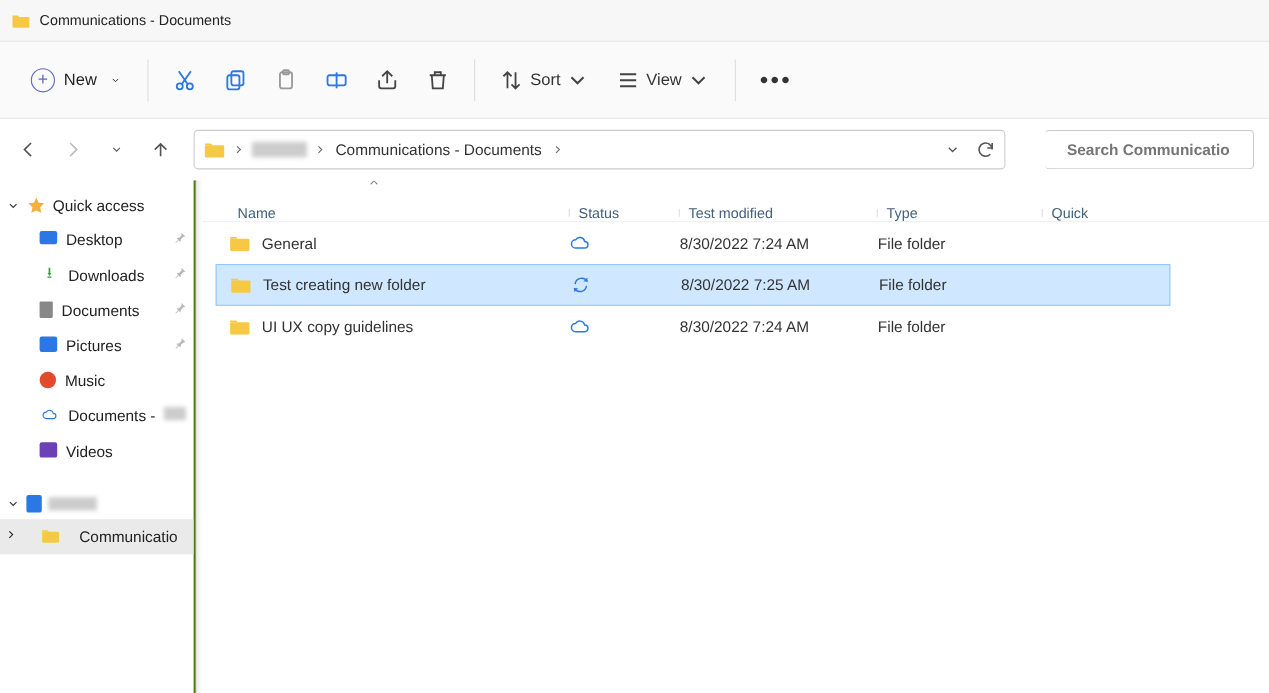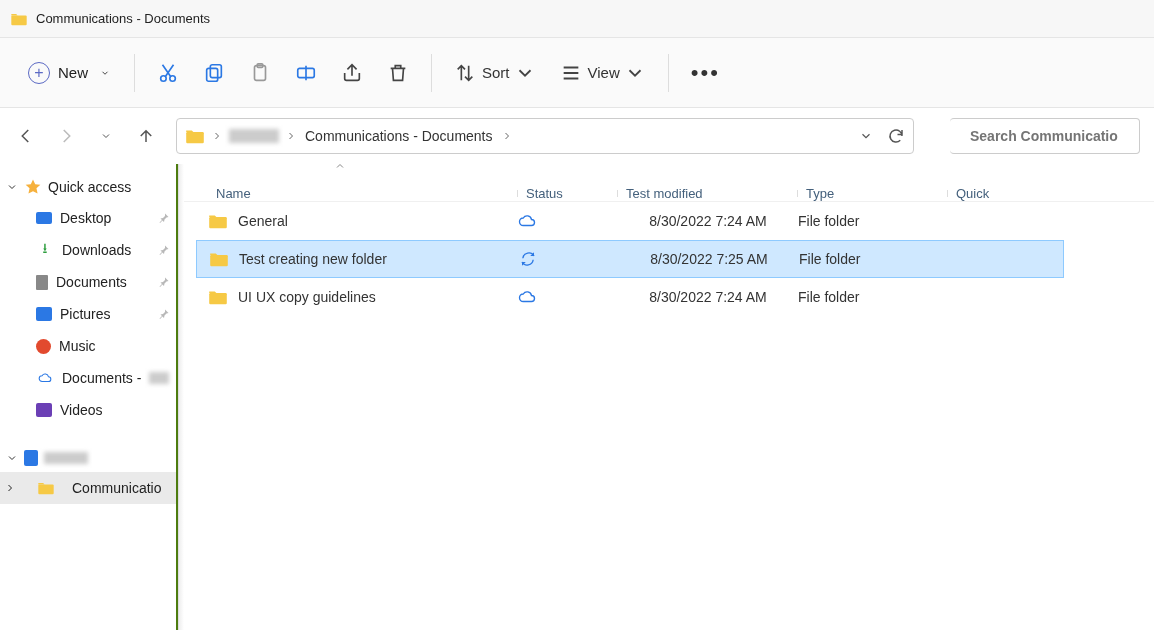--- a/index.html
+++ b/index.html
@@ -45,7 +45,7 @@
 .side-group { margin-bottom: 18px; }
 .side-header { display: flex; align-items: center; gap: 6px; padding: 6px 6px 6px 6px; font-size: 14px; color: #222; cursor: pointer; }
 .side-header .chev { width: 12px; height: 12px; color: #333; }
-.side-item { display: flex; align-items: center; gap: 8px; padding: 8px 6px 8px 36px; color: #222; cursor: pointer; position: relative; }
+.side-item { display: flex; align-items: flex-start; gap: 8px; padding: 8px 6px 8px 36px; color: #222; cursor: pointer; position: relative; }
 .side-item.selected { background: #eaeaea; gap: 17px; }
 .side-item .pin { margin-left: auto; color: #888; width: 12px; height: 12px; }
 .side-item .ic { width: 18px; height: 16px; display: inline-flex; align-items: center; justify-content: center; }

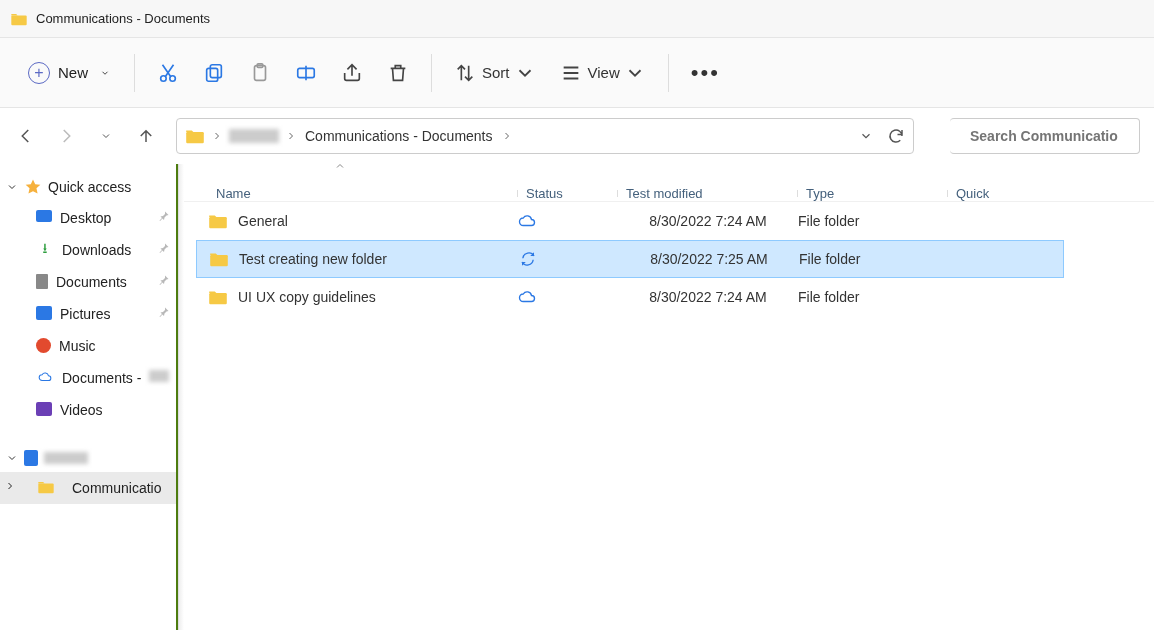--- a/index.html
+++ b/index.html
@@ -69,7 +69,7 @@
 .row.selected { background: #cfe8ff; border: 1px solid #8ecaff; margin-left: 12px; margin-right: 90px; padding-left: 12px; }
 .cell.name { width: 310px; display: flex; align-items: center; gap: 10px; }
 .cell.status { width: 100px; display: flex; align-items: center; color: #2b78e4; }
-.cell.date { width: 180px; text-align: center; }
+.cell.date { width: 180px; }
 .cell.type { width: 150px; }
 .cell.size { flex: 1; }
 .cell.status svg { width: 18px; height: 18px; }

